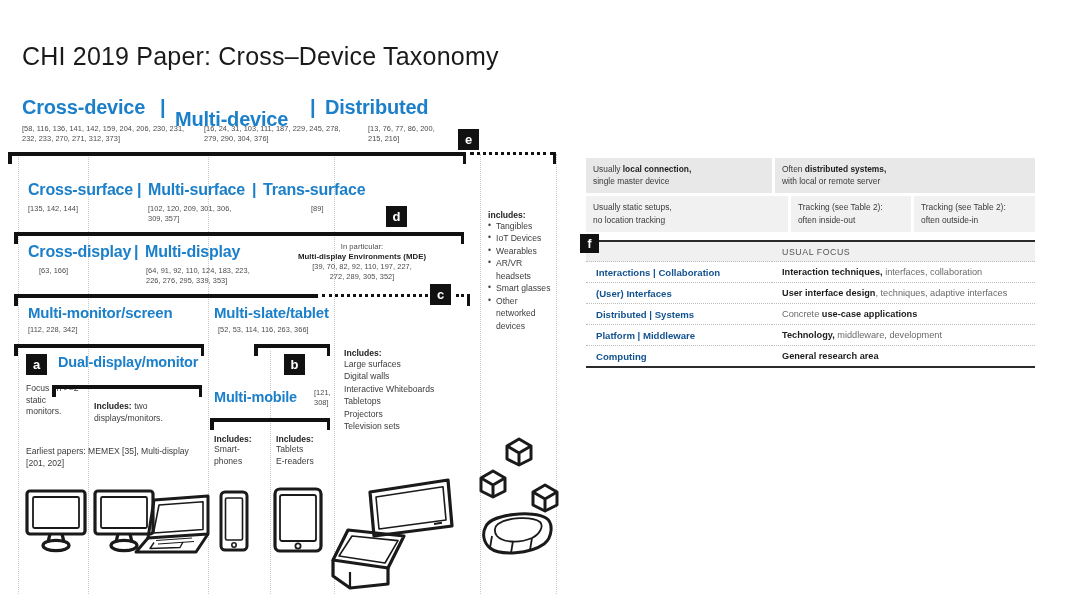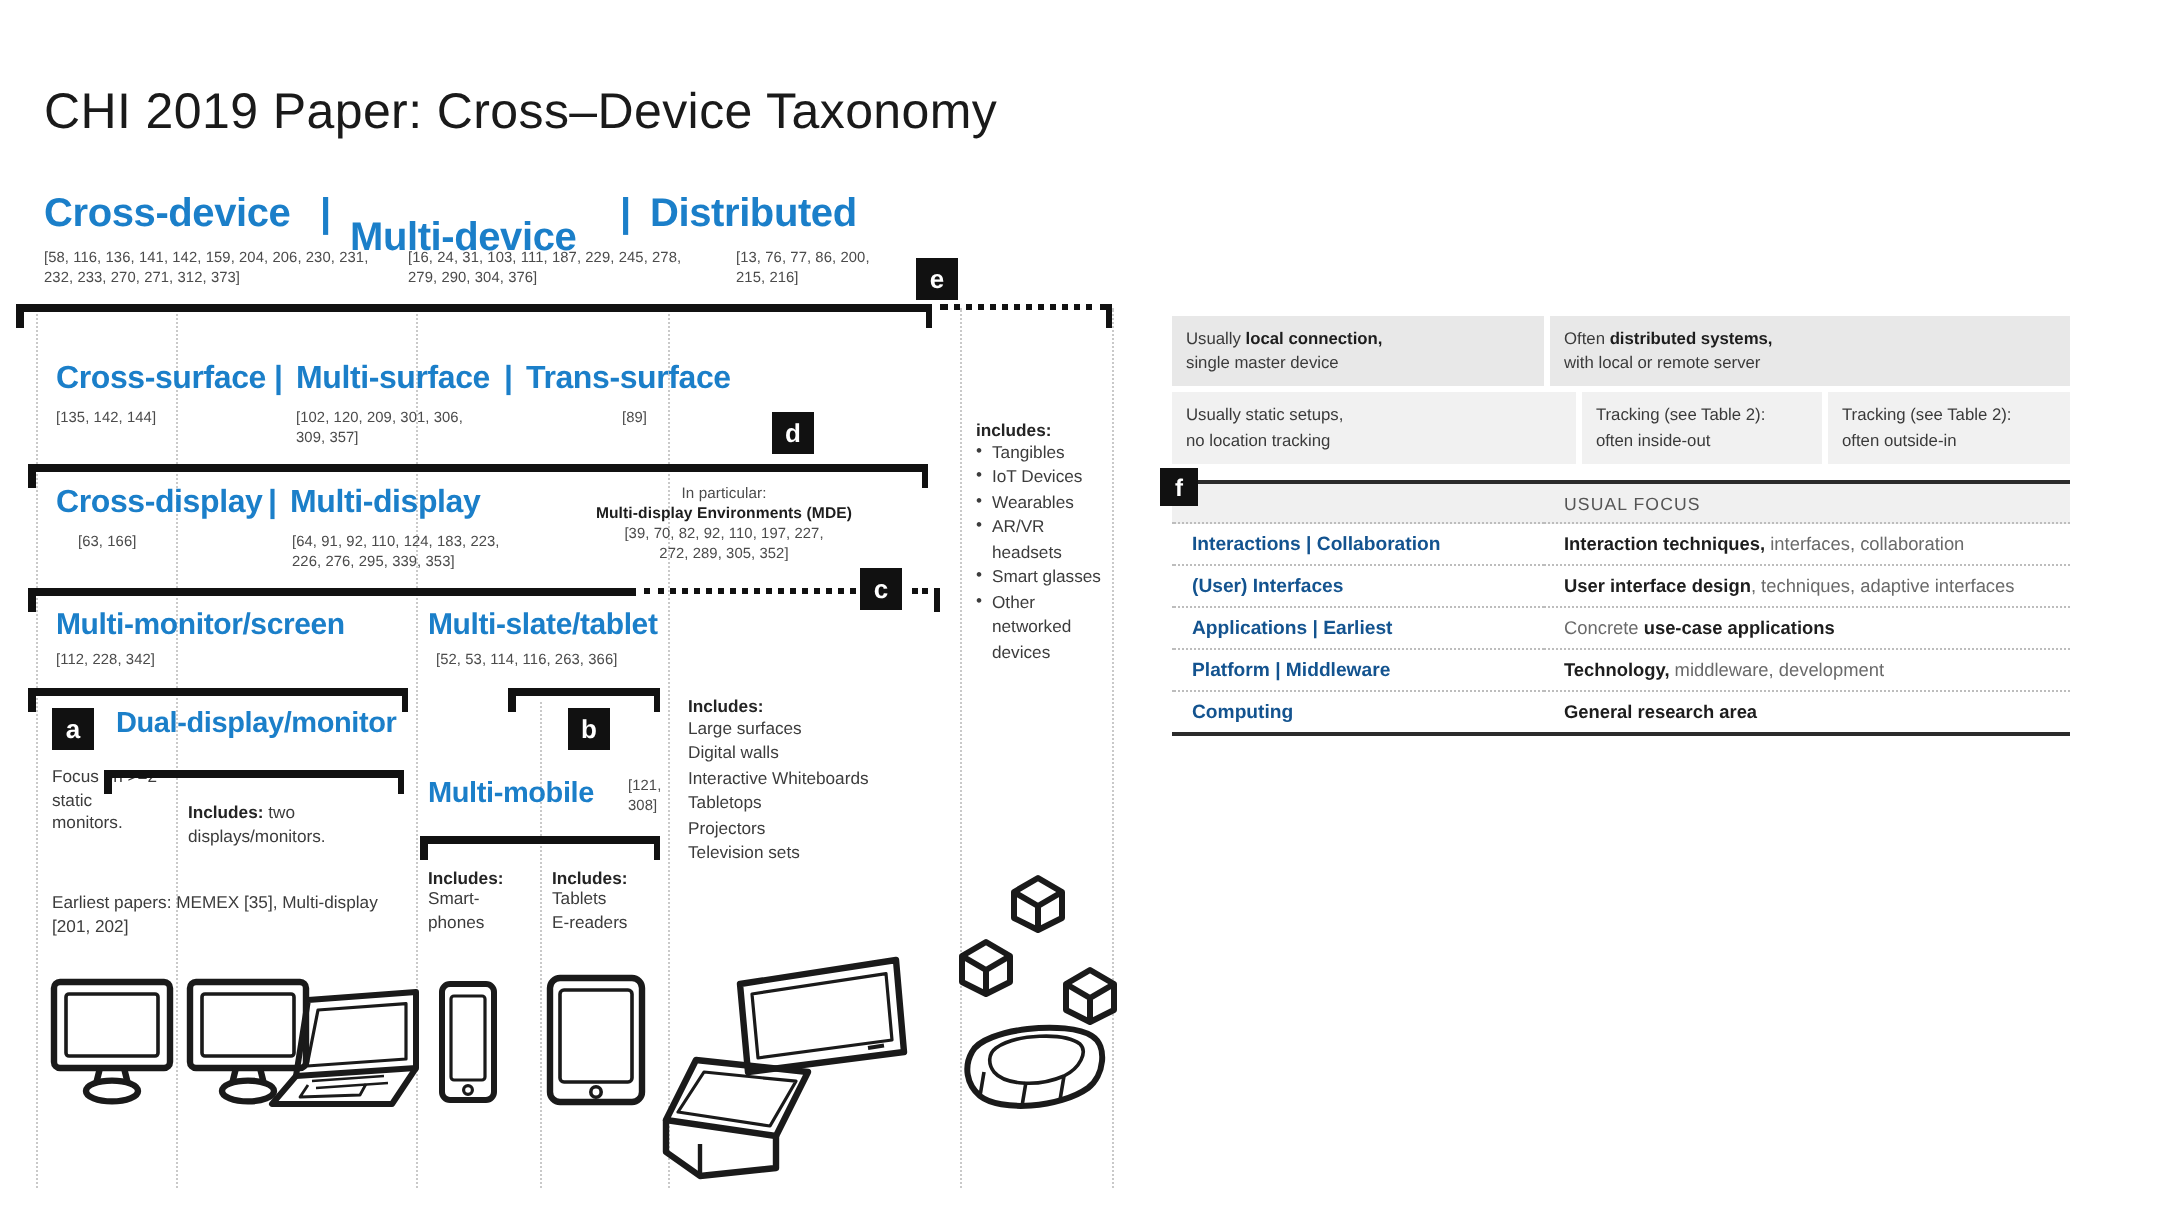--- a/index.html
+++ b/index.html
@@ -377,7 +377,7 @@
       <td class="fdesc"><b>User interface design</b><span>, techniques, adaptive interfaces</span></td>
     </tr>
     <tr>
-      <td class="fcat">Applications | Earliest</td>
+      <td class="fcat">Distributed | Systems</td>
       <td class="fdesc"><span>Concrete </span><b>use-case applications</b></td>
     </tr>
     <tr>

